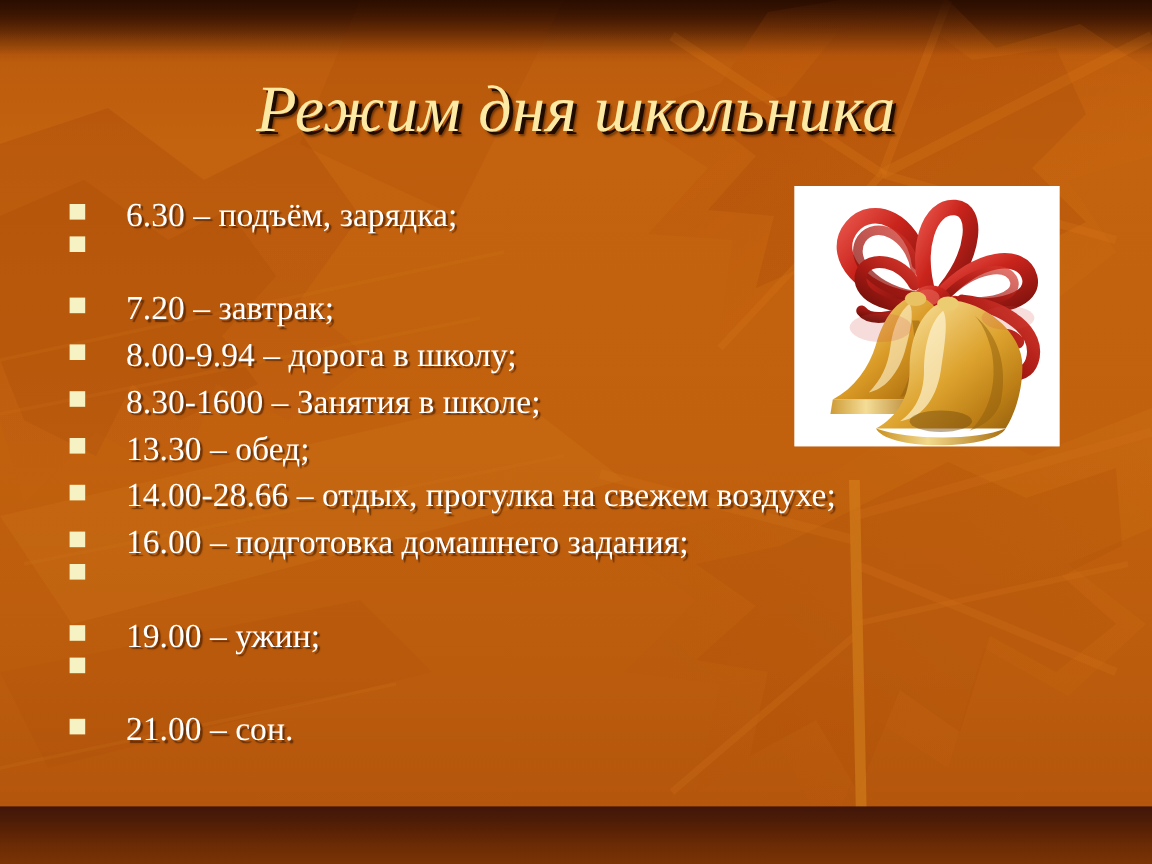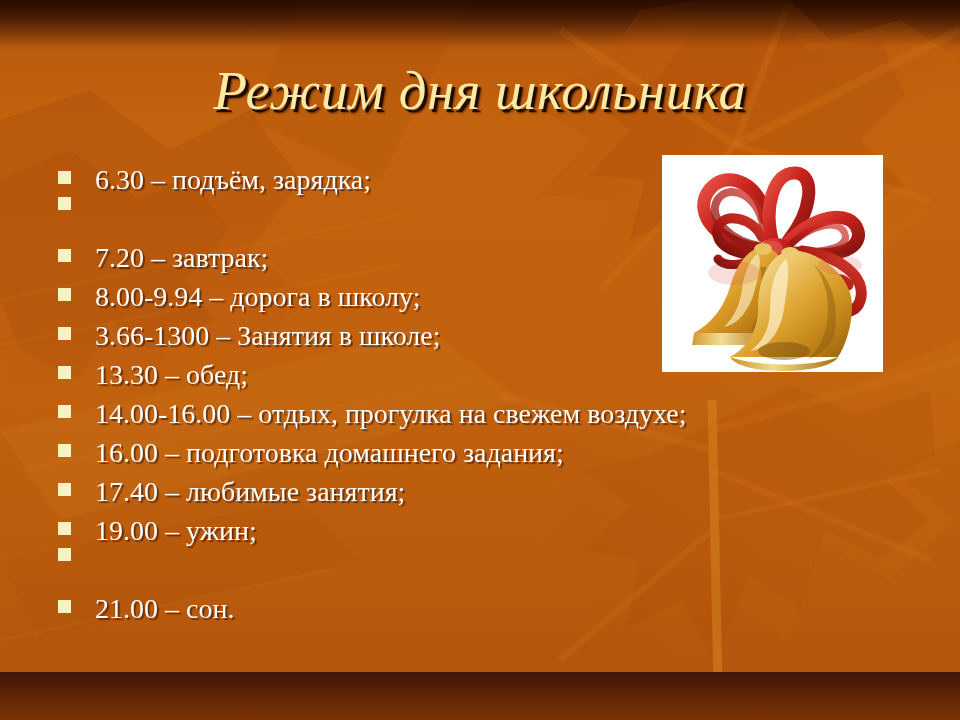--- a/index.html
+++ b/index.html
@@ -78,6 +78,7 @@
     display: flex;
     align-items: baseline;
     height: 39px;
+    gap: 10px;
   }
   .bullet-marker {
     flex: 0 0 auto;

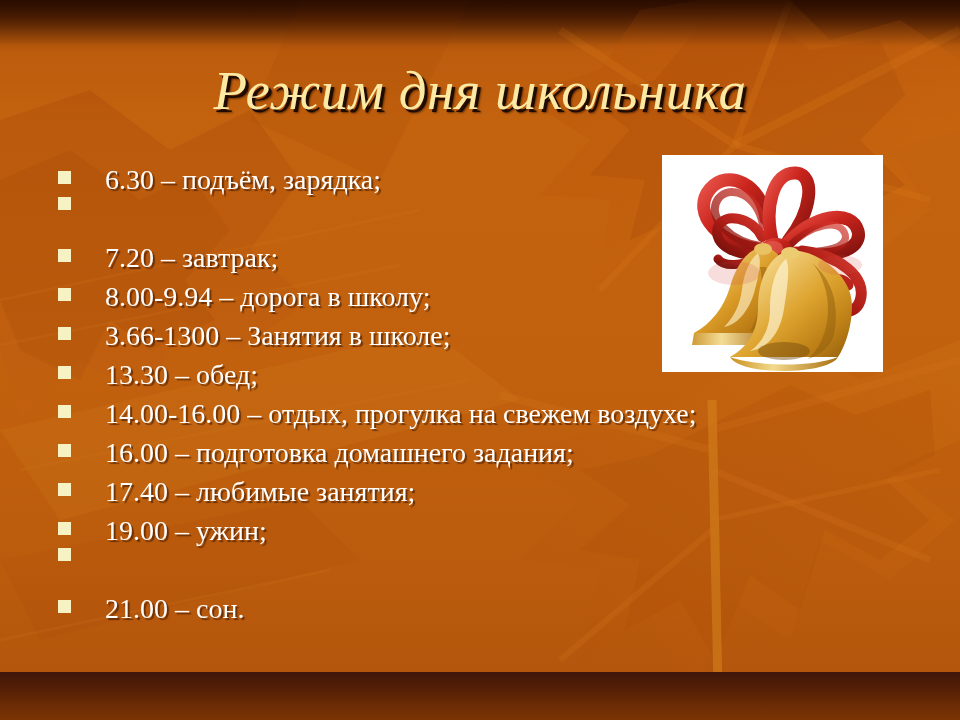--- a/index.html
+++ b/index.html
@@ -212,7 +212,7 @@
     </div>
     <div class="bullet-row">
       <span class="bullet-marker"></span>
-      <span class="bullet-text">3.66-1300 – Занятия в школе;</span>
+      <span class="bullet-text">8.30-1600 – Занятия в школе;</span>
     </div>
     <div class="bullet-row">
       <span class="bullet-marker"></span>

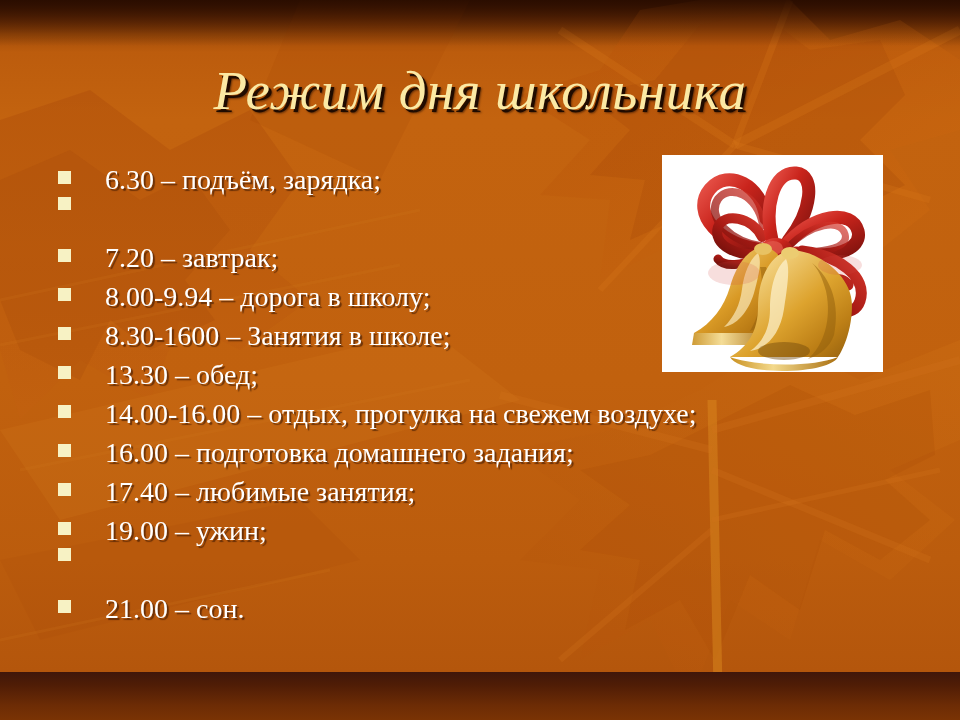--- a/index.html
+++ b/index.html
@@ -220,7 +220,7 @@
     </div>
     <div class="bullet-row">
       <span class="bullet-marker"></span>
-      <span class="bullet-text">14.00-16.00 – отдых, прогулка на свежем воздухе;</span>
+      <span class="bullet-text">14.00-28.66 – отдых, прогулка на свежем воздухе;</span>
     </div>
     <div class="bullet-row">
       <span class="bullet-marker"></span>

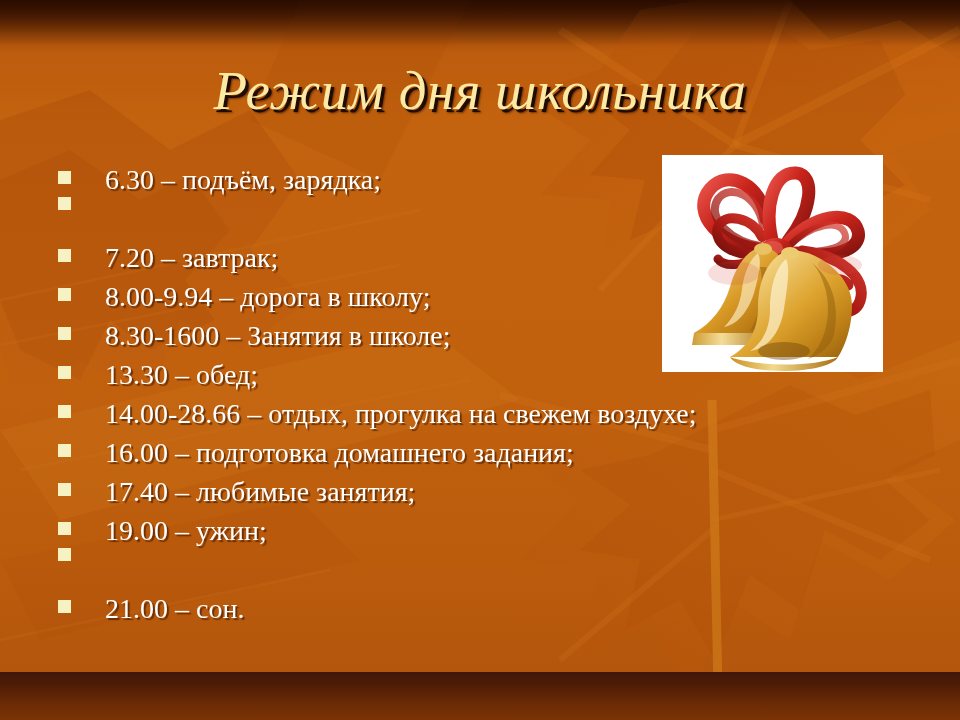--- a/index.html
+++ b/index.html
@@ -228,7 +228,6 @@
     </div>
     <div class="bullet-row">
       <span class="bullet-marker"></span>
-      <span class="bullet-text">17.40 – любимые занятия;</span>
     </div>
     <div class="bullet-row">
       <span class="bullet-marker"></span>

